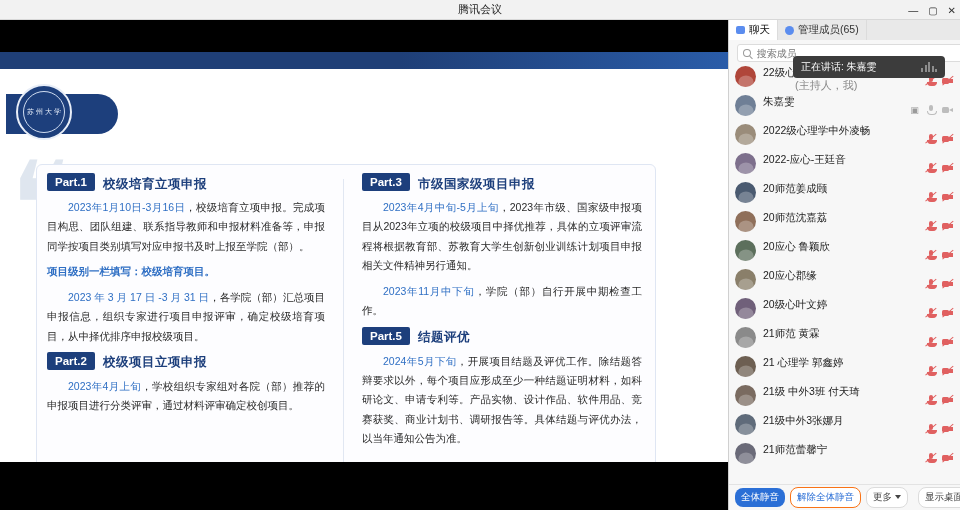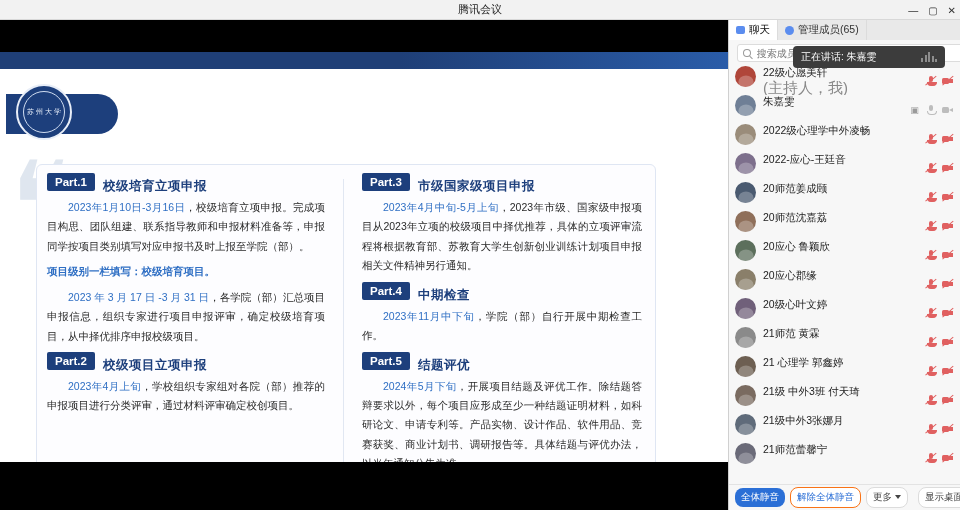--- a/index.html
+++ b/index.html
@@ -183,7 +183,7 @@
 
   
   .speaking-toast {
-    position: absolute; left: 64px; top: 26px;
+    position: absolute; left: 64px; top: 36px;
     width: 152px; height: 22px;
     background: #3c3c3c;
     border-radius: 4px;

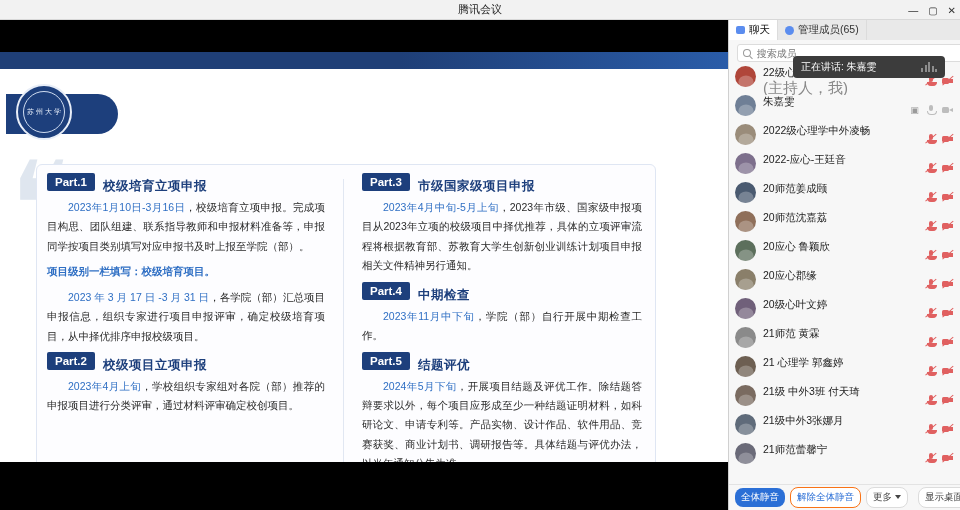--- a/index.html
+++ b/index.html
@@ -229,7 +229,7 @@
     white-space: nowrap; overflow: hidden; text-overflow: ellipsis;
     flex: 1; line-height: 1.25;
   }
-  .m-sub { font-size: 15px; color: #888; }
+  .m-sub { font-size: 11px; color: #888; margin-left: 32px; }
   .m-icons { display: flex; align-items: center; gap: 6px; flex: 0 0 auto; }
   .ico-mic, .ico-cam {
     width: 11px; height: 11px; position: relative;

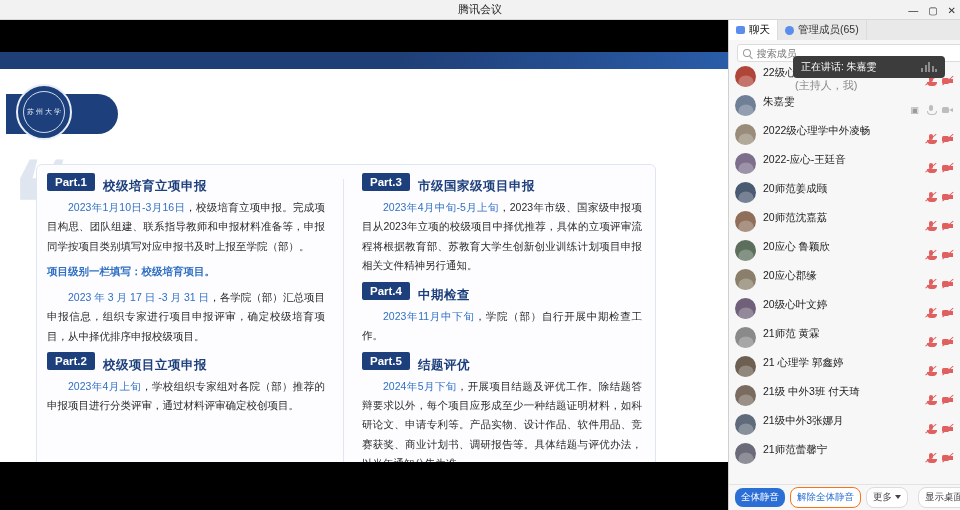--- a/index.html
+++ b/index.html
@@ -108,7 +108,7 @@
     border-radius: 2px;
     margin-bottom: 4px;
   }
-  .part-row { display: flex; align-items: flex-end; gap: 8px; margin-bottom: 3px; }
+  .part-row { display: flex; align-items: center; gap: 8px; margin-bottom: 3px; }
   .part-title {
     color: #1d3f7c; font-size: 12.5px; font-weight: bold;
     letter-spacing: .5px;

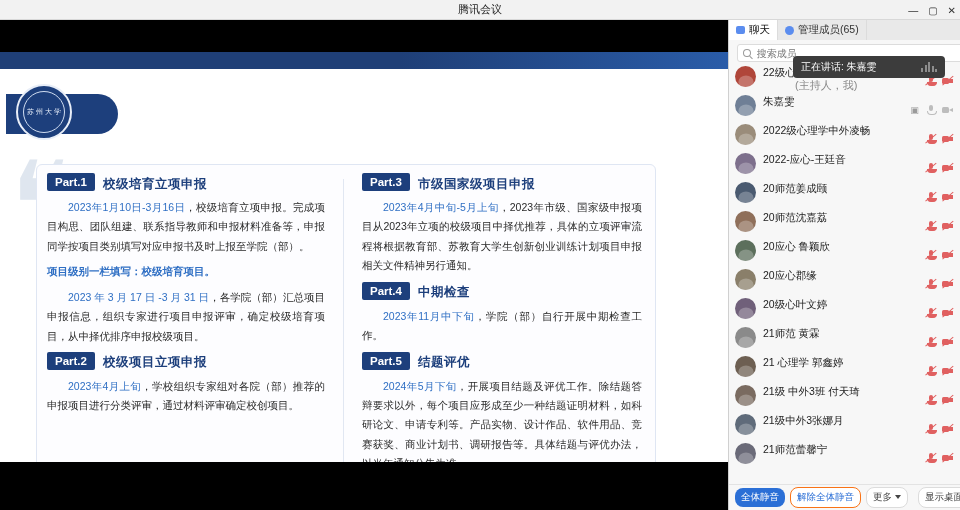--- a/index.html
+++ b/index.html
@@ -350,10 +350,6 @@
               <span class="part-title">市级国家级项目申报</span>
             </div>
             <p class="para"><span class="hl">2023年4月中旬-5月上旬</span><span>，2023年市级、国家级申报项目从2023年立项的校级项目中择优推荐，具体的立项评审流程将根据教育部、苏教育大学生创新创业训练计划项目申报相关文件精神另行通知。</span></p>
-            <div class="part-row">
-              <span class="part-tag">Part.4</span>
-              <span class="part-title">中期检查</span>
-            </div>
             <p class="para"><span class="hl">2023年11月中下旬</span><span>，学院（部）自行开展中期检查工作。</span></p>
             <div class="part-row">
               <span class="part-tag">Part.5</span>

